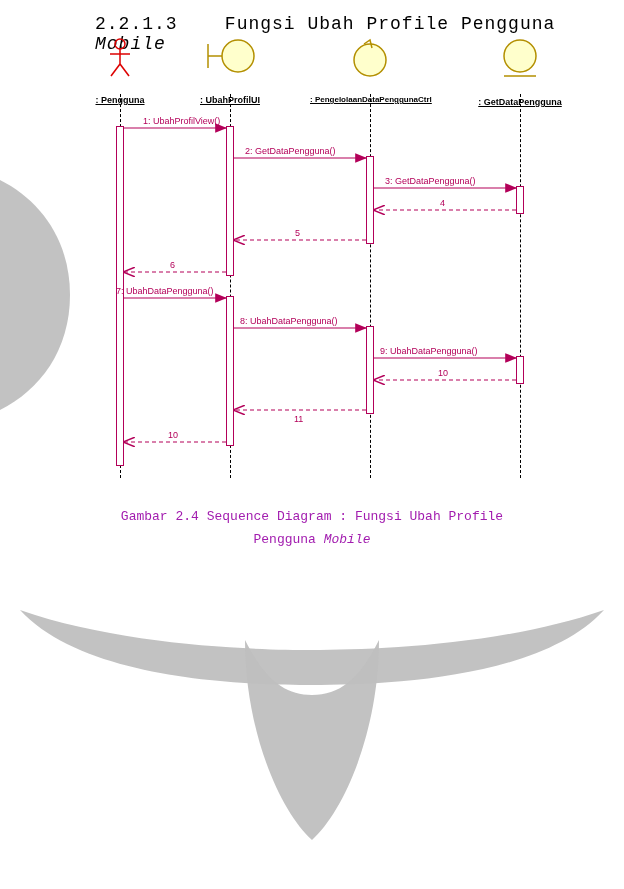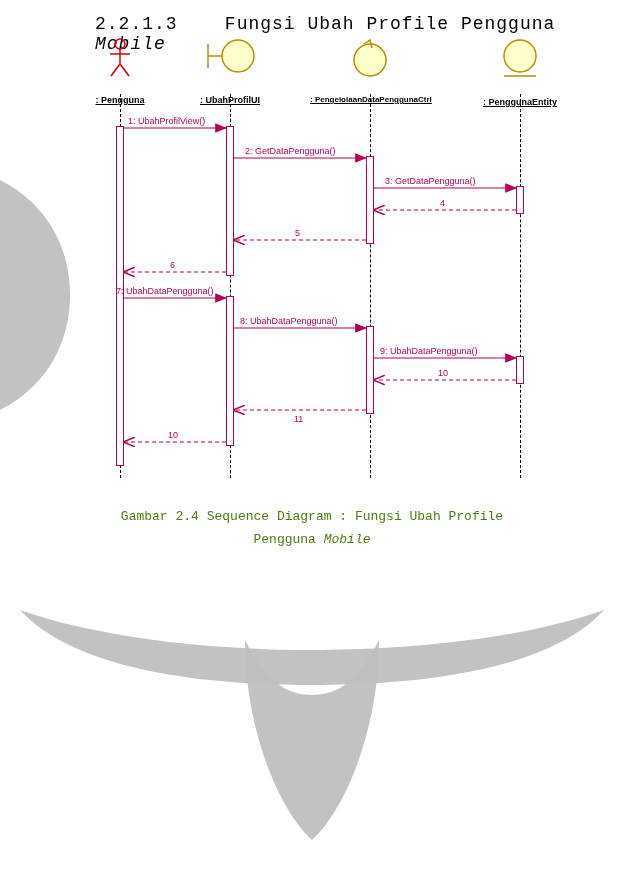--- a/index.html
+++ b/index.html
@@ -148,7 +148,7 @@
         <line x1="4" y1="38" x2="36" y2="38" fill="none"></line>
       </g>
     </svg>
-    <div class="head-label">: PenggunaEntity</div>
+    <div class="head-label">: GetDataPengguna</div>
   </div>
 
   <div class="dash" style="left:70px"></div>

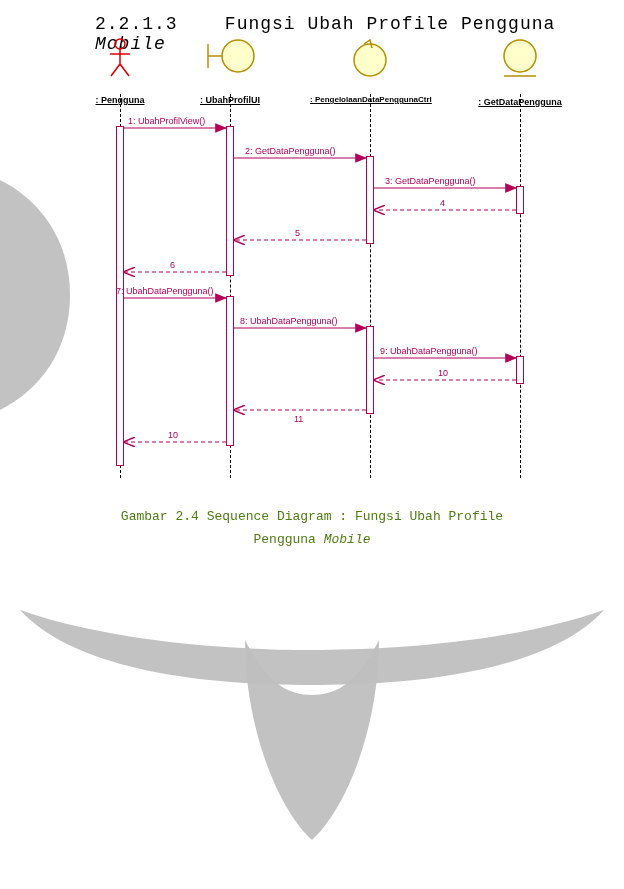--- a/index.html
+++ b/index.html
@@ -201,7 +201,7 @@
     </g>
   </svg>
 
-  <div class="msg" style="left:78px;top:78px">1: UbahProfilView()</div>
+  <div class="msg" style="left:93px;top:78px">1: UbahProfilView()</div>
   <div class="msg" style="left:195px;top:108px">2: GetDataPengguna()</div>
   <div class="msg" style="left:335px;top:138px">3: GetDataPengguna()</div>
   <div class="msg" style="left:390px;top:160px">4</div>

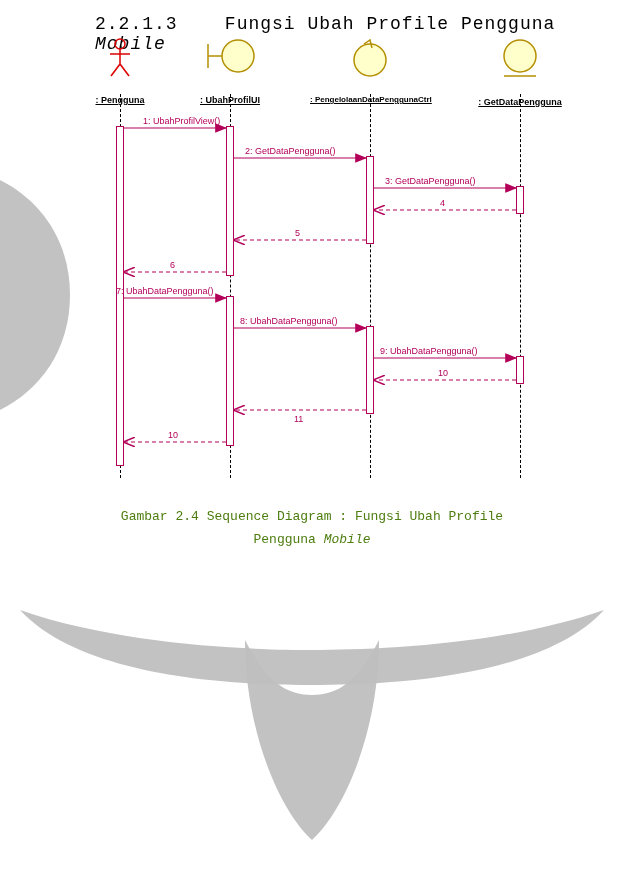--- a/index.html
+++ b/index.html
@@ -75,7 +75,7 @@
     text-align: center;
     font-family: "Courier New", monospace;
     font-size: 13px;
-    color: #4d7c0f;
+    color: #a21caf;
     line-height: 1.8;
   }
   .caption .italic { font-style: italic; }

